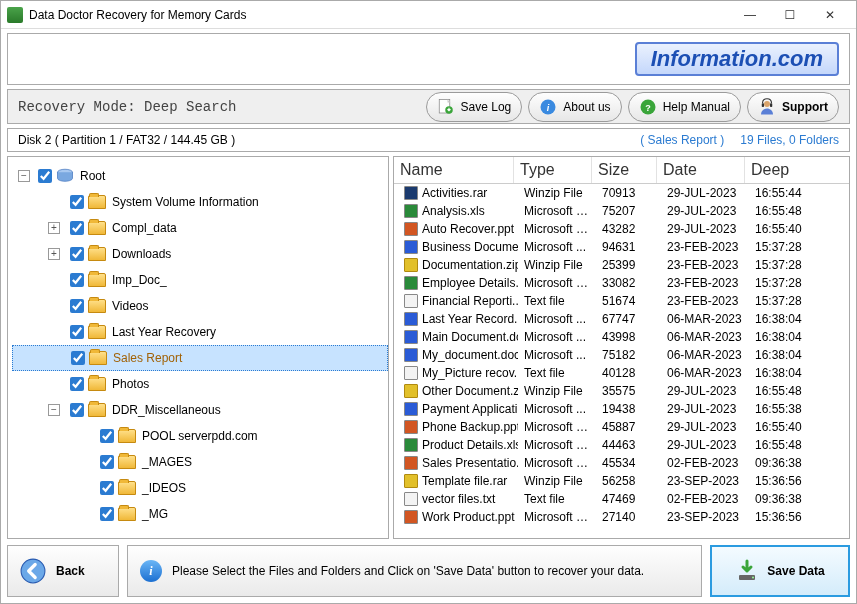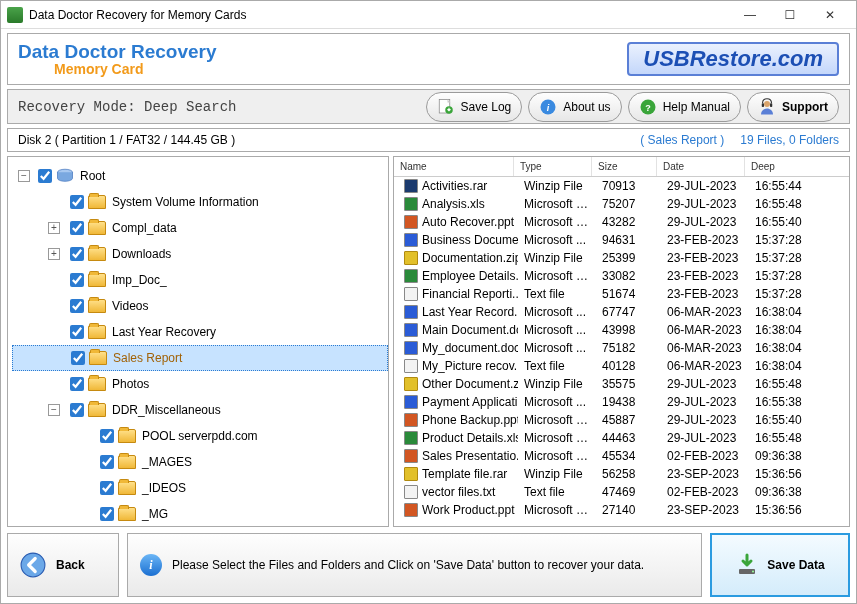--- a/index.html
+++ b/index.html
@@ -86,10 +86,6 @@
 </div>
 
 <div class="brand">
-  <div class="brand-left">
-    <div class="line1">Data Doctor Recovery</div>
-    <div class="line2">Memory Card</div>
-  </div>
   <div class="brand-right">USBRestore.com</div>
 </div>
 

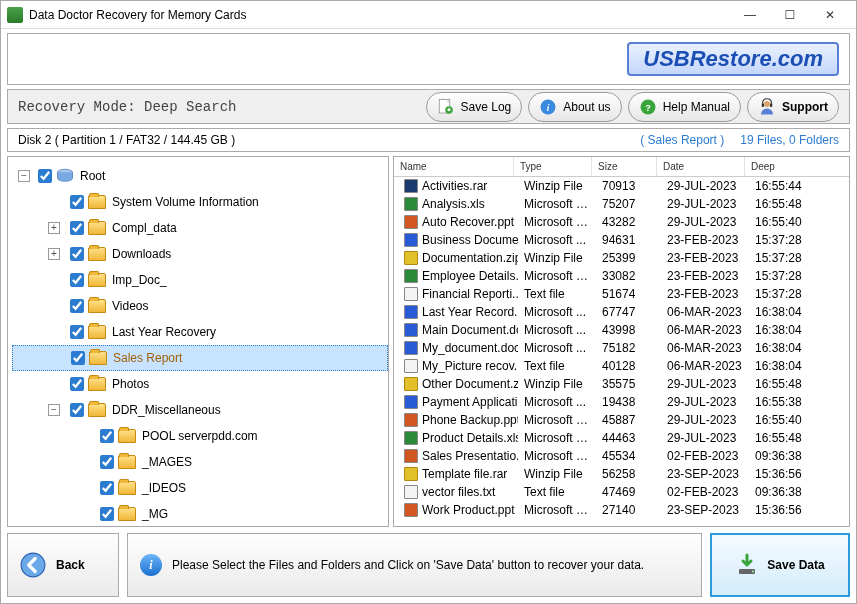--- a/index.html
+++ b/index.html
@@ -86,7 +86,7 @@
 </div>
 
 <div class="brand">
-  <div class="brand-right">USBRestore.com</div>
+  <div class="brand-right">Information.com</div>
 </div>
 
 <div class="toolbar">

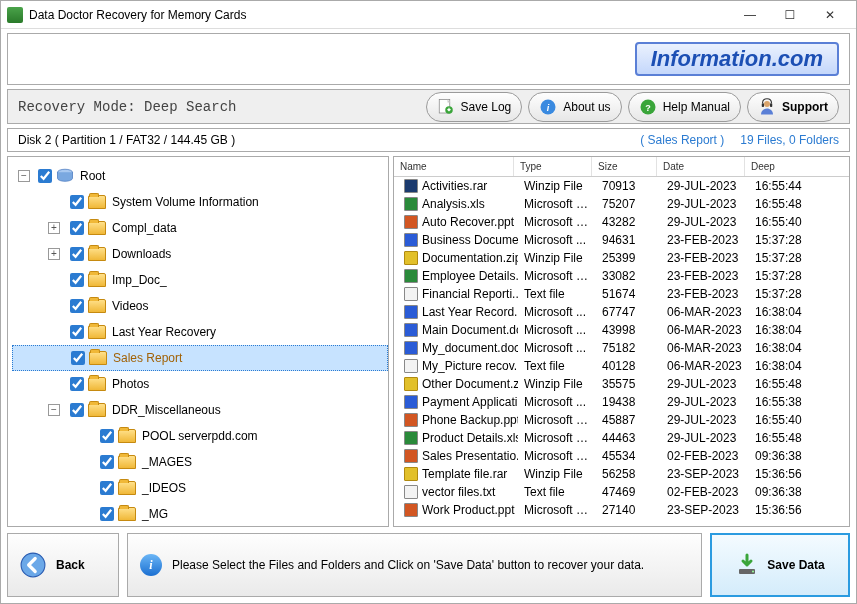--- a/index.html
+++ b/index.html
@@ -52,7 +52,7 @@
 
 
 .colhead { display:flex; border-bottom:1px solid #ccc; background:#fff;}
-.colhead div{ padding:4px 6px; border-right:1px solid #e2e2e2; font-size:10px; color:#333;}
+.colhead div{ padding:4px 6px; border-right:1px solid #e2e2e2; font-size:16px; color:#333;}
 .filelist{ flex:1; overflow-y:auto; overflow-x:hidden;}
 .filelist::-webkit-scrollbar{width:16px;background:#f0f0f0;border-left:1px solid #ccc;}
 .filelist::-webkit-scrollbar-thumb{background:#c1c1c1;border:1px solid #aaa;}

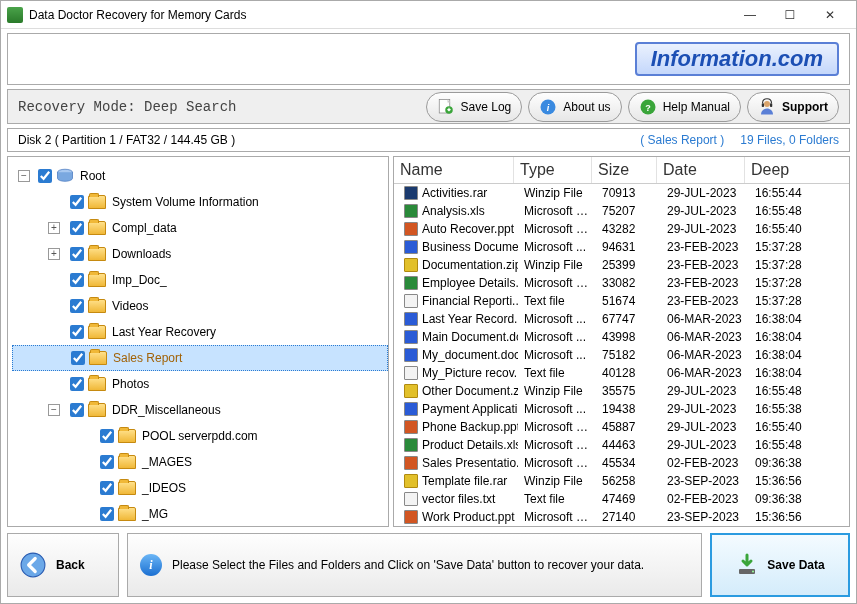--- a/index.html
+++ b/index.html
@@ -67,7 +67,7 @@
 .ficon.ps{background:#1b3a6e;} .ficon.xls{background:#2a8a3a;} .ficon.ppt{background:#d25622;} .ficon.doc{background:#2a5bd6;} .ficon.zip{background:#e2c02a;border-color:#b08a10;} .ficon.txt{background:#f3f3f3;}
 
 
-.bottom{ height:64px; margin:4px 6px 6px 6px; display:flex; gap:8px; align-items:stretch;}
+.bottom{ height:52px; margin:4px 6px 6px 6px; display:flex; gap:8px; align-items:stretch;}
 .bbox{ border:1px solid #aaa; background:linear-gradient(#fefefe,#eaeaea); display:flex; align-items:center; padding:0 12px;}
 .back-btn{ width:112px; gap:10px; font-size:15px; font-weight:bold; cursor:pointer;}
 .hint{ flex:1; gap:10px; font-size:12px;}

